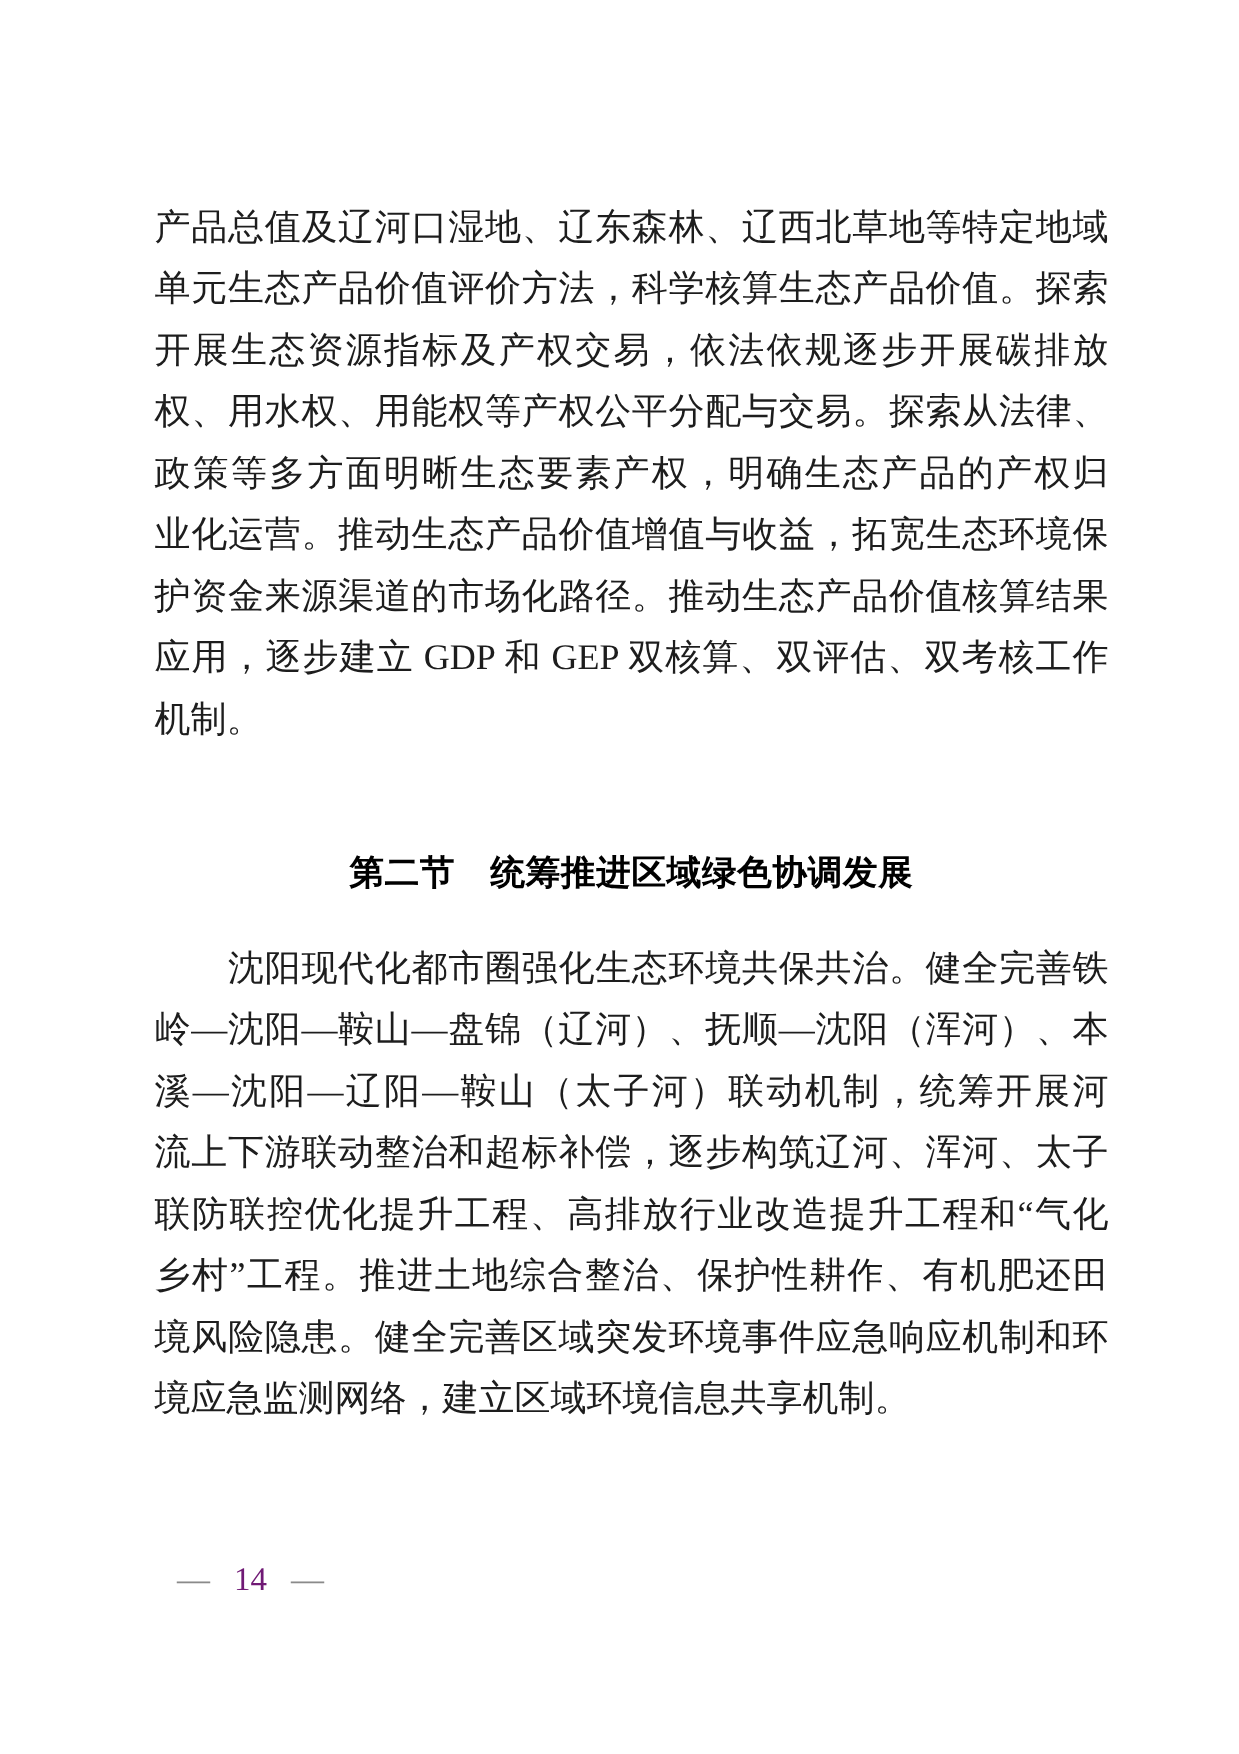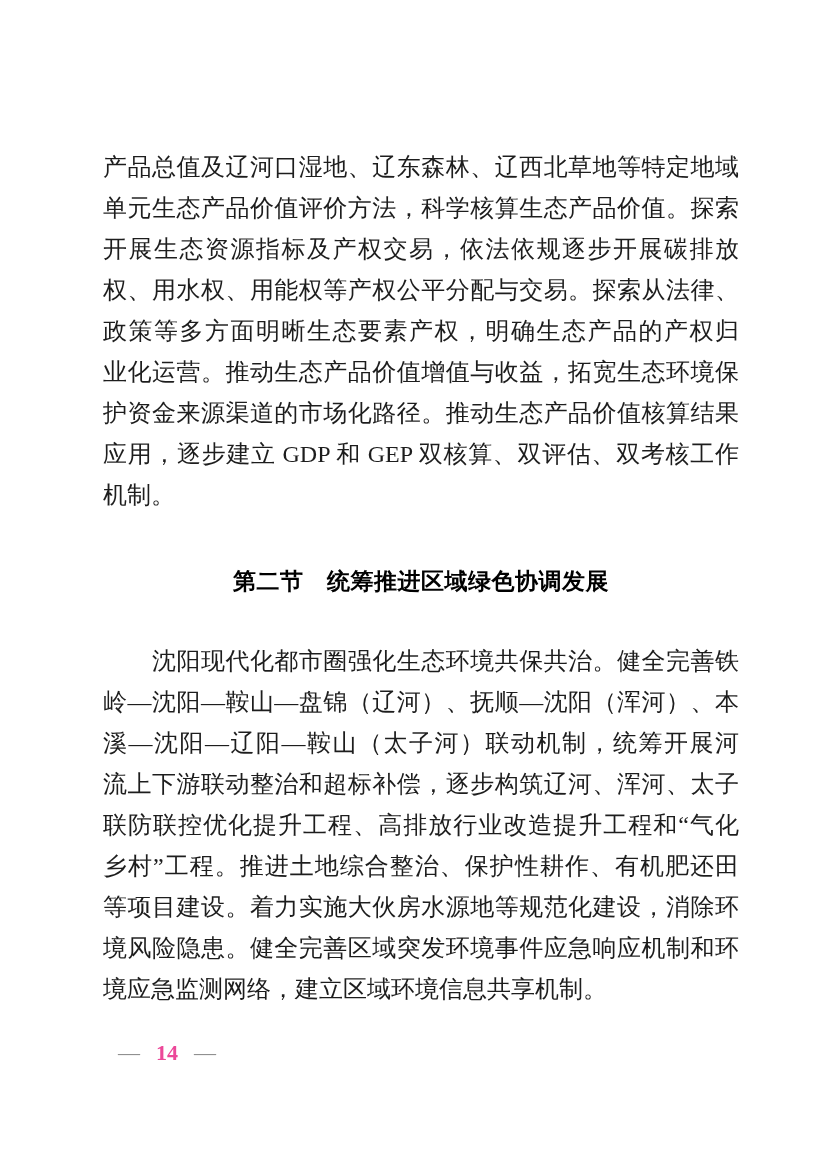--- a/index.html
+++ b/index.html
@@ -20,7 +20,6 @@
     color: #1d1d1d;
     font-size: 24px;
     font-family: "Liberation Serif", serif;
-    margin-top: 15px;
   }
   .para-1 { top: 132px; }
   .para-2 { top: 626px; }

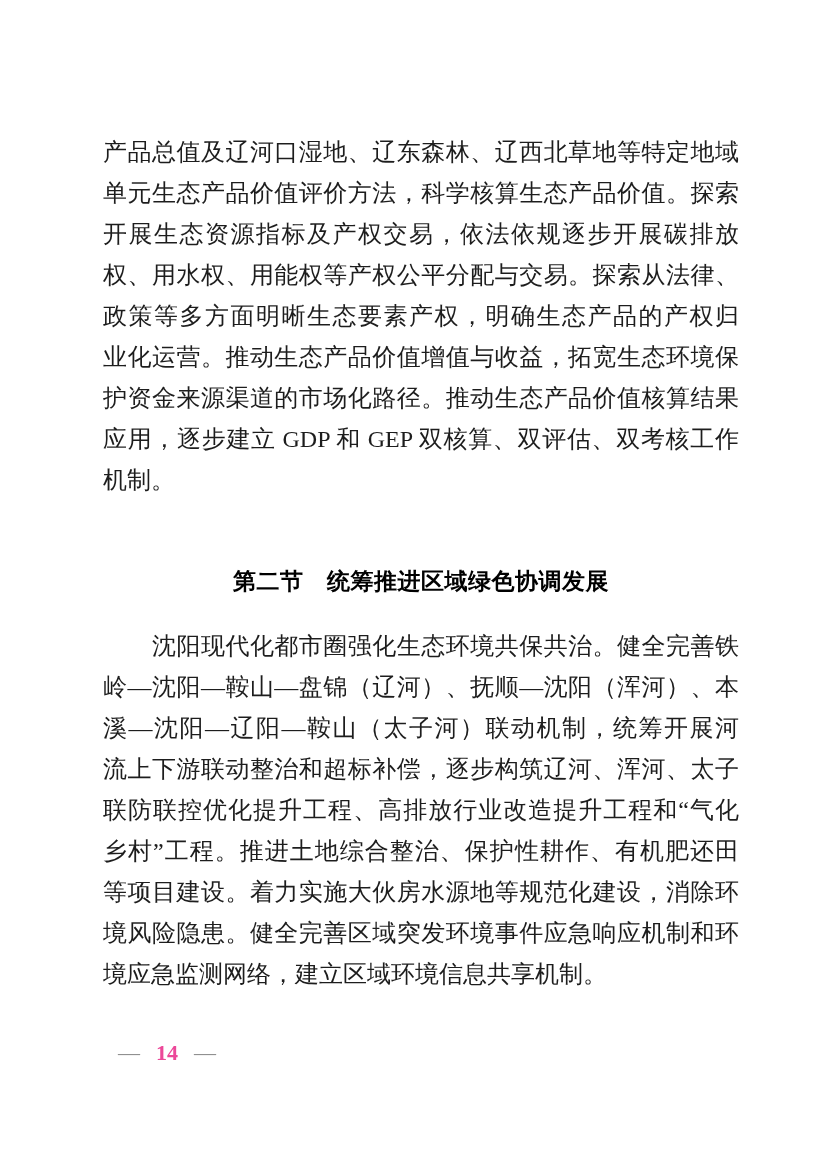--- a/index.html
+++ b/index.html
@@ -86,7 +86,6 @@
     <div class="tline">流上下游联动整治和超标补偿，逐步构筑辽河、浑河、太子</div>
     <div class="tline">联防联控优化提升工程、高排放行业改造提升工程和“气化</div>
     <div class="tline">乡村”工程。推进土地综合整治、保护性耕作、有机肥还田</div>
-    <div class="tline">等项目建设。着力实施大伙房水源地等规范化建设，消除环</div>
     <div class="tline">境风险隐患。健全完善区域突发环境事件应急响应机制和环</div>
     <div class="tline last-line">境应急监测网络，建立区域环境信息共享机制。</div>
   </div>

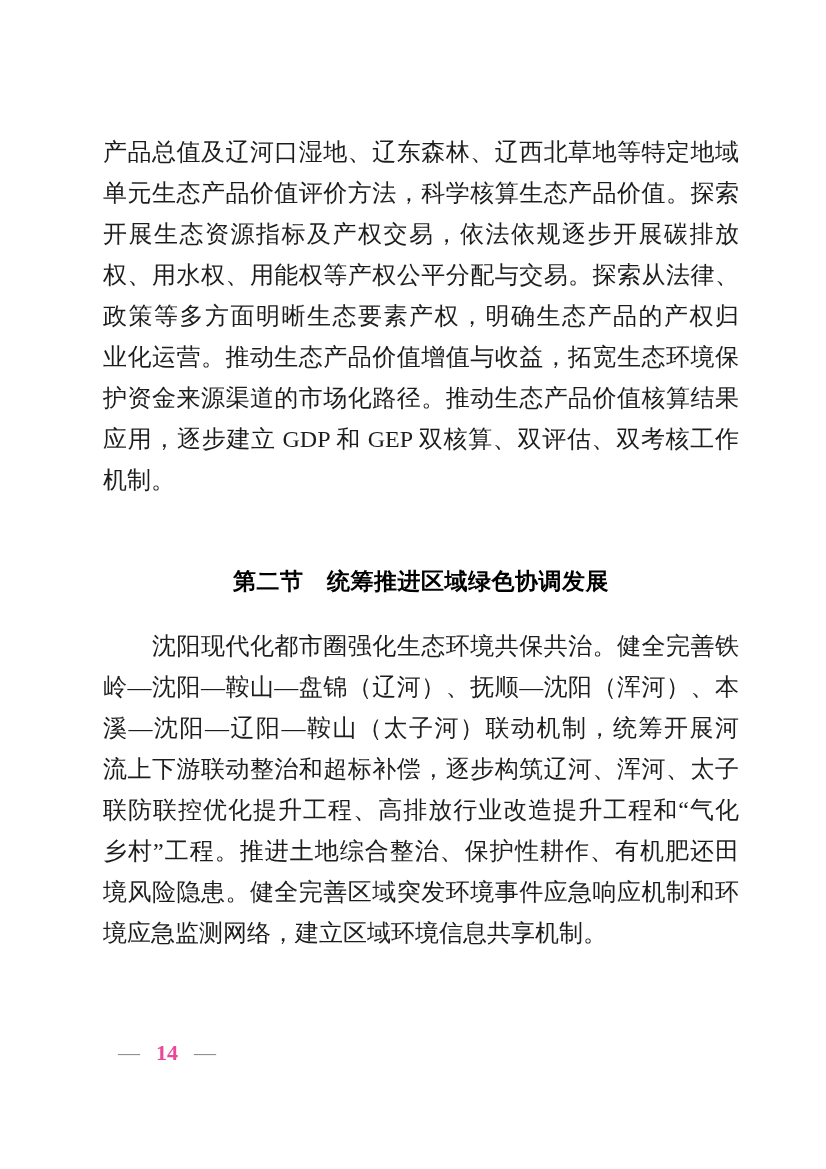--- a/index.html
+++ b/index.html
@@ -55,9 +55,8 @@
     font-family: "Liberation Serif", serif;
   }
   .page-footer .pnum {
-    color: #ec4899;
+    color: #701a75;
     margin: 0 16px;
-    font-weight: bold;
   }
 </style>
 </head>

